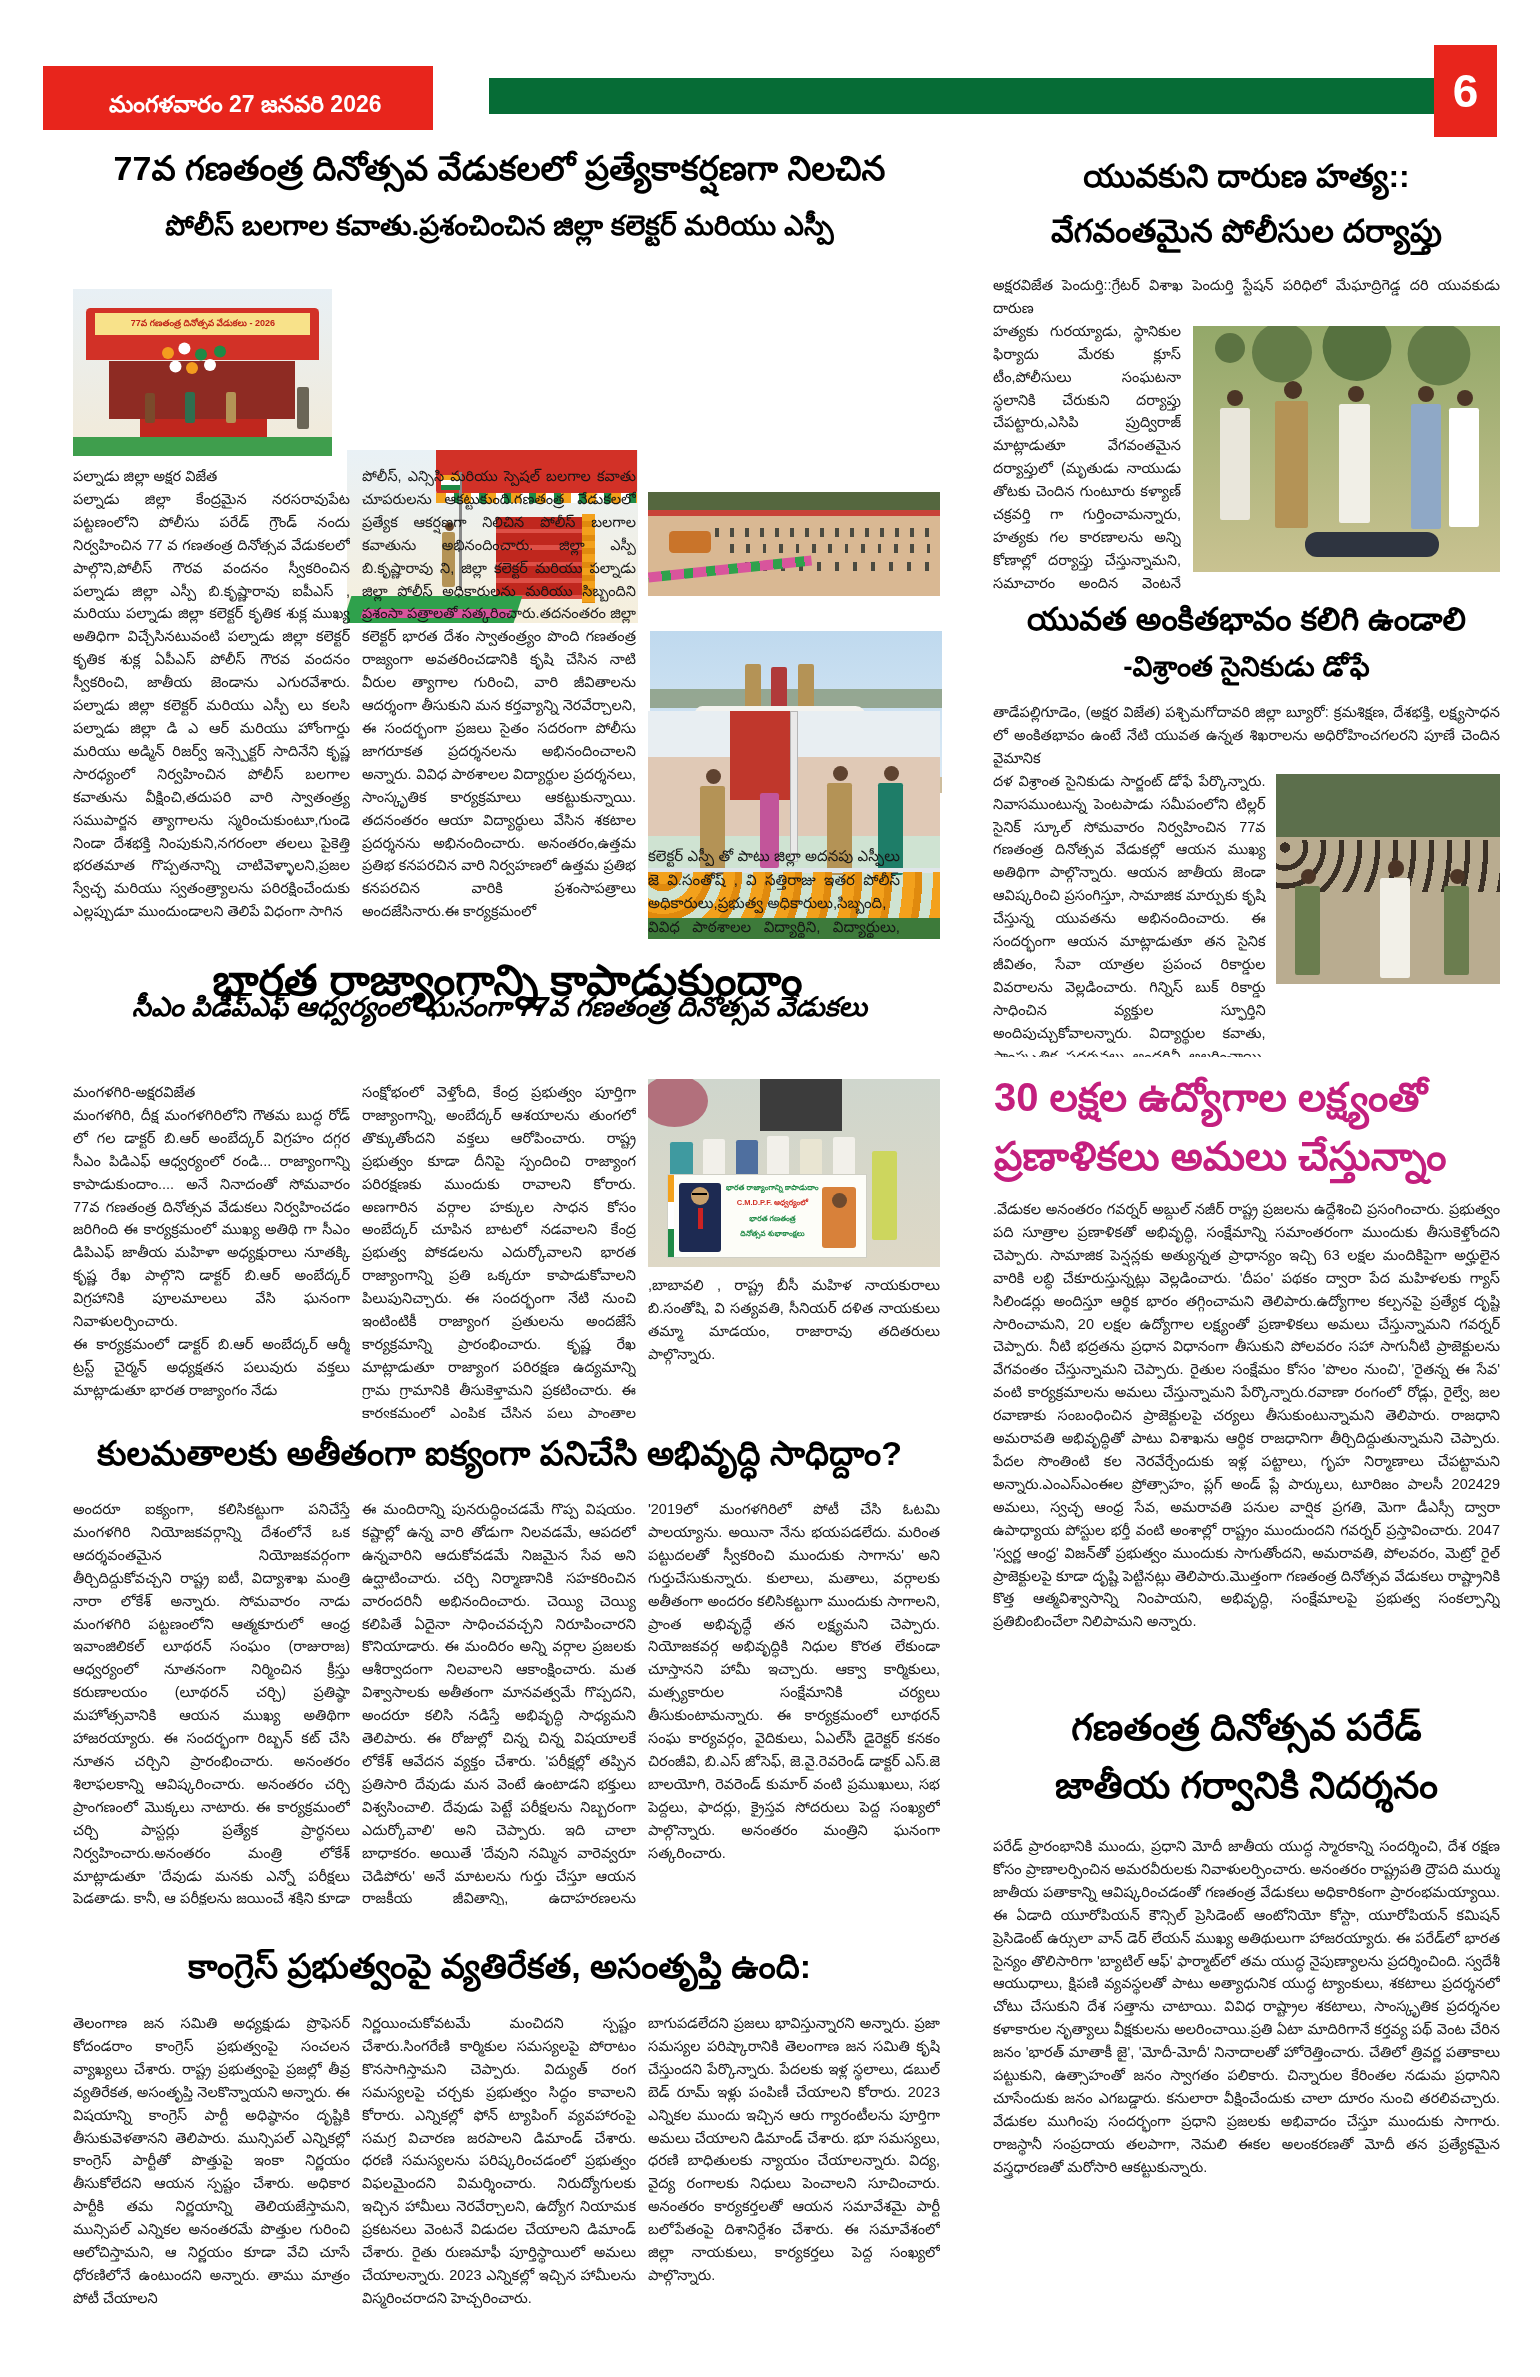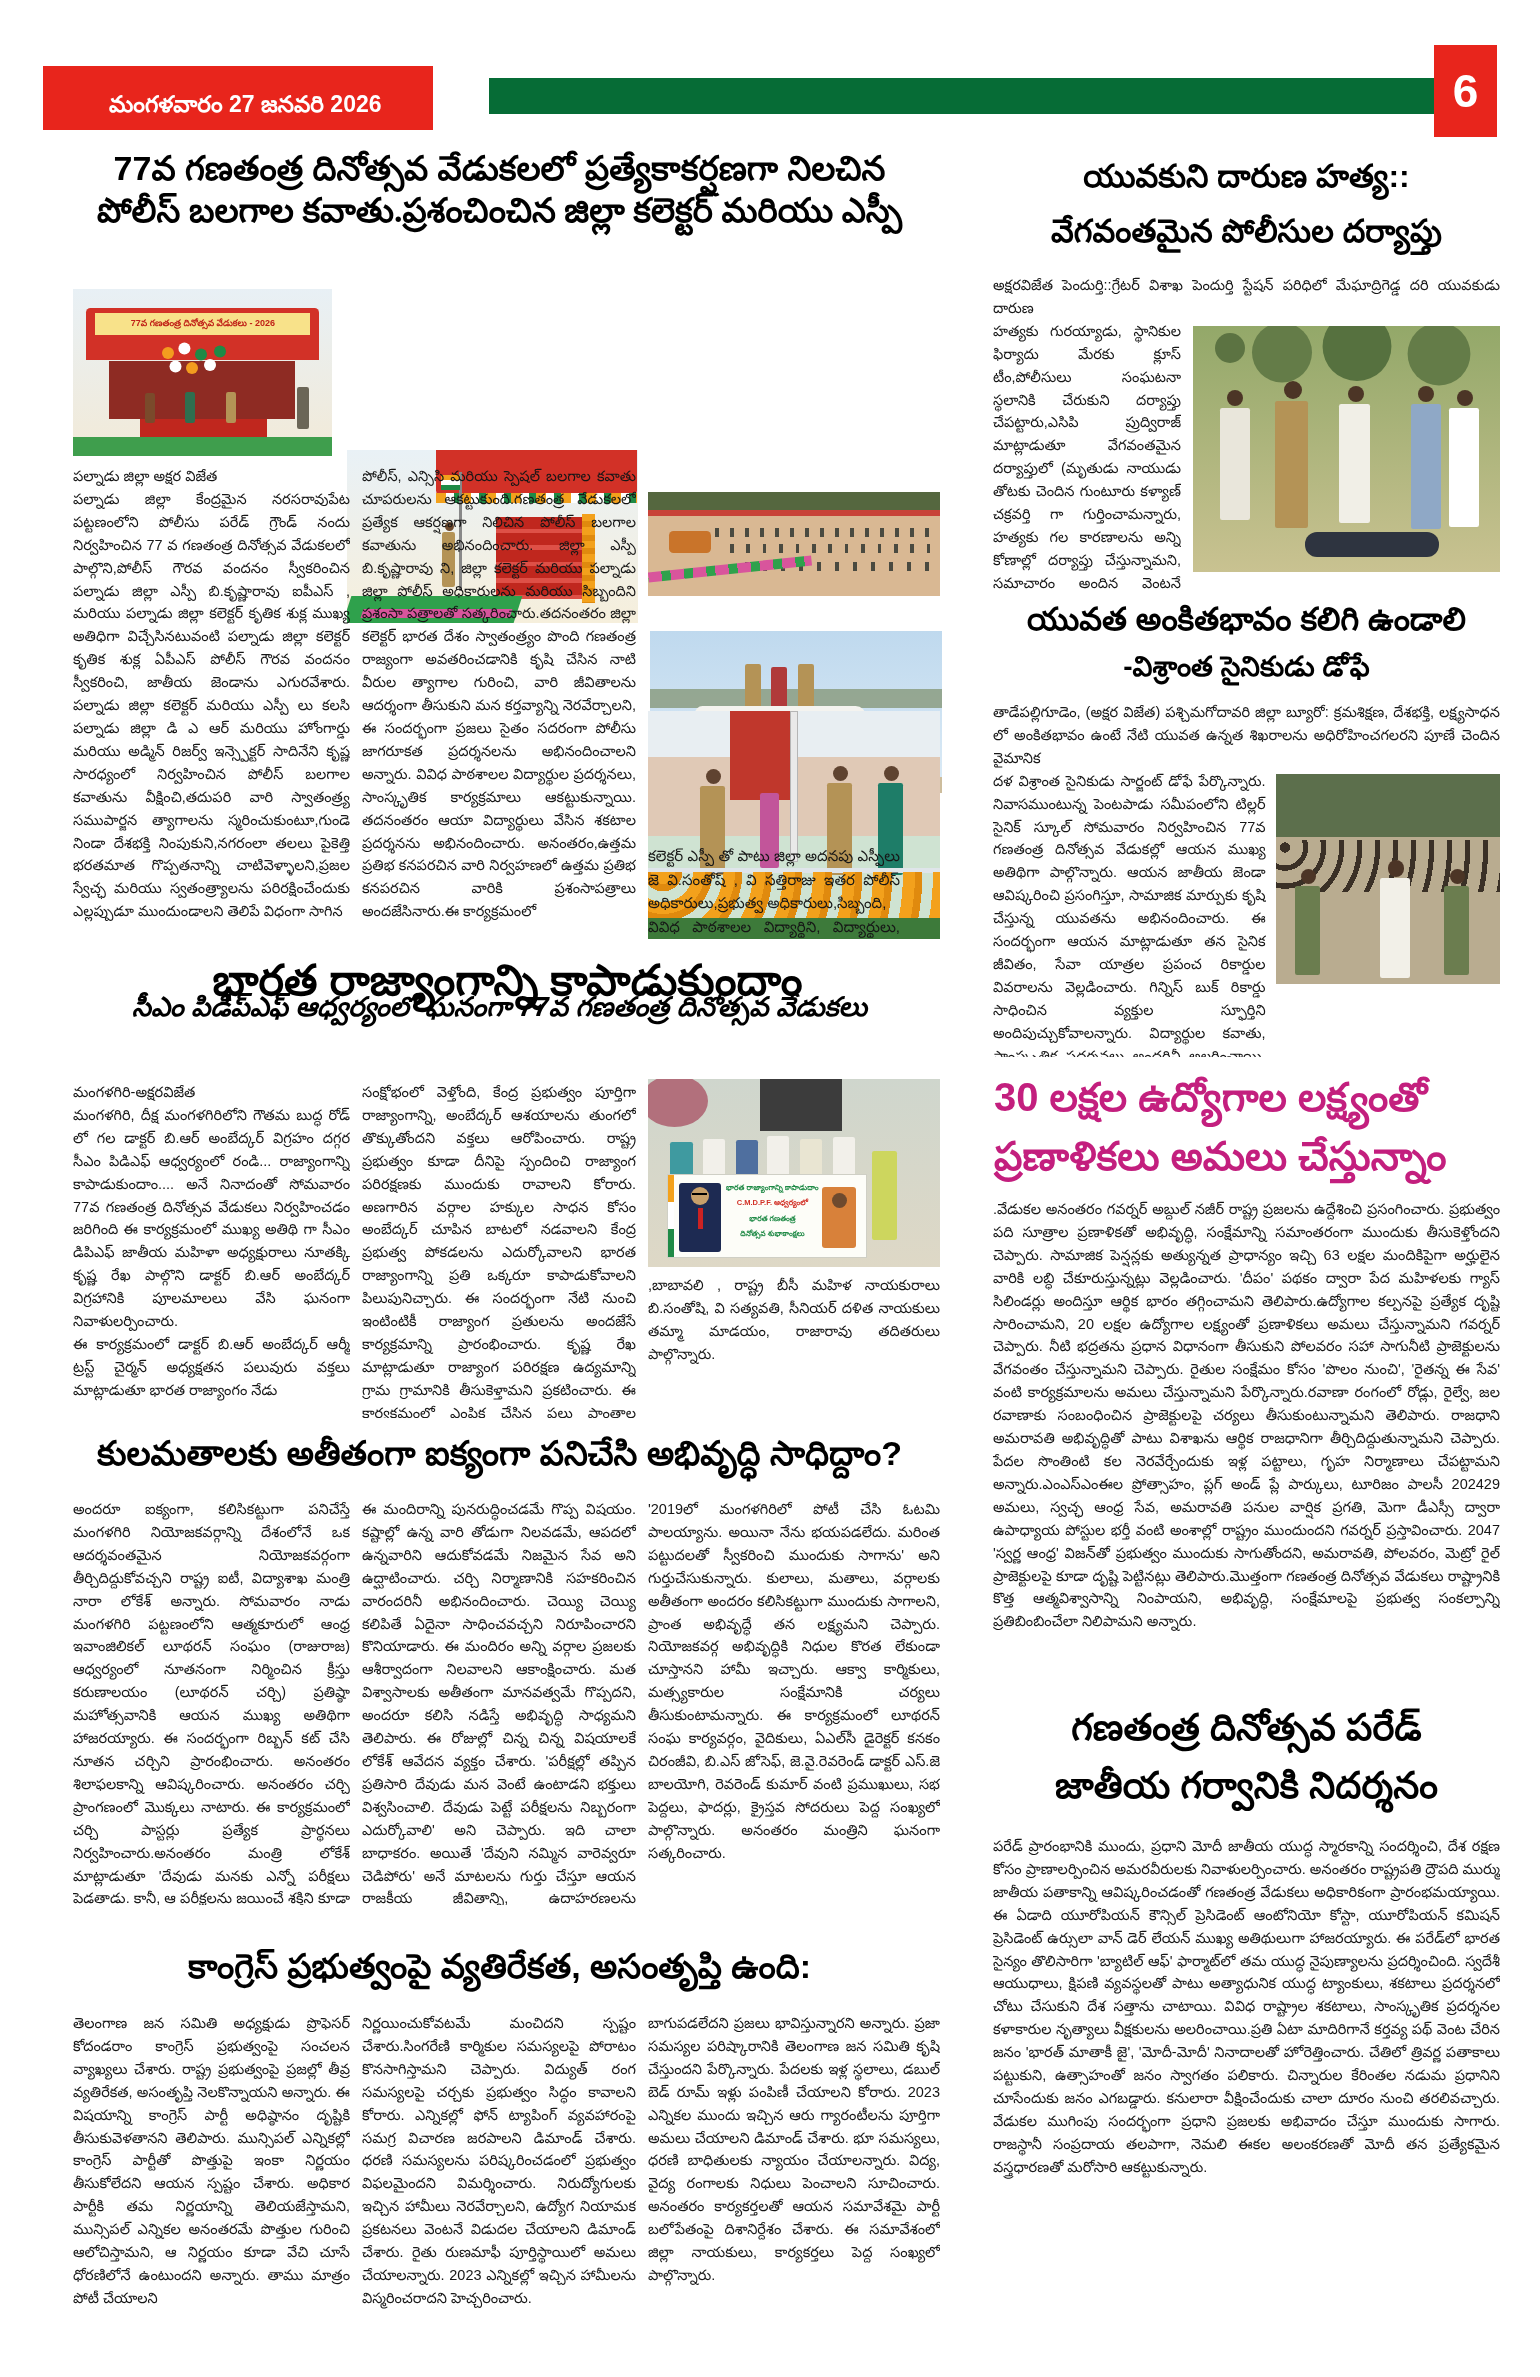--- a/index.html
+++ b/index.html
@@ -32,7 +32,7 @@
 </div>
 
 <div class="abs h-black center" style="left:45px;top:149px;width:909px;font-size:34px;">77వ గణతంత్ర దినోత్సవ వేడుకలలో ప్రత్యేకాకర్షణగా నిలచిన</div>
-<div class="abs h-black center" style="left:45px;top:192px;width:909px;font-size:34px;font-family:Liberation Serif, serif;">పోలీస్ బలగాల కవాతు.ప్రశంచించిన జిల్లా కలెక్టర్  మరియు ఎస్పీ</div>
+<div class="abs h-black center" style="left:45px;top:210px;width:909px;font-size:28px;">పోలీస్ బలగాల కవాతు.ప్రశంచించిన జిల్లా కలెక్టర్  మరియు ఎస్పీ</div>
 
 <div class="abs photo" style="left:73px;top:289px;width:259px;height:167px;">
   <div class="abs" style="left:0;top:0;width:100%;height:100%;background:linear-gradient(#e8f0f5,#f2ead8);"></div>

